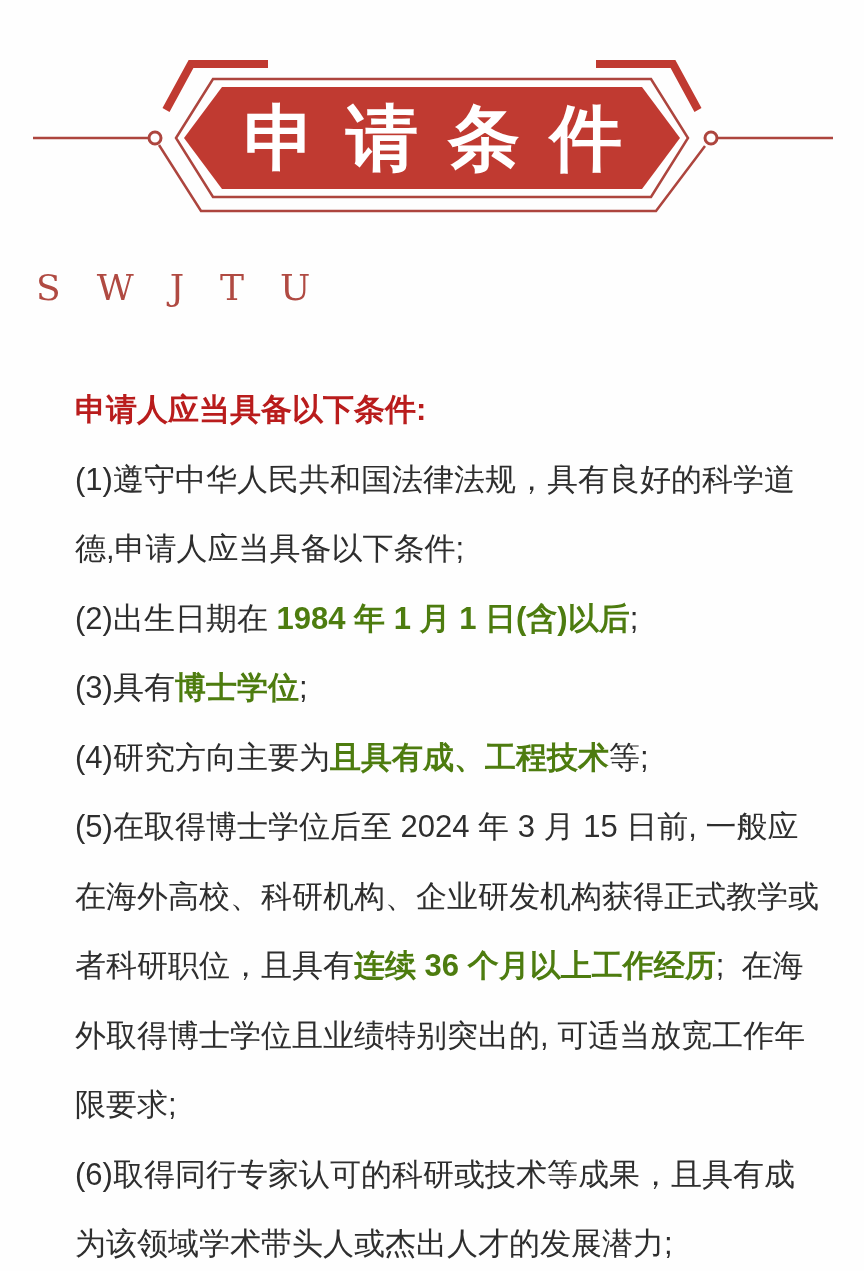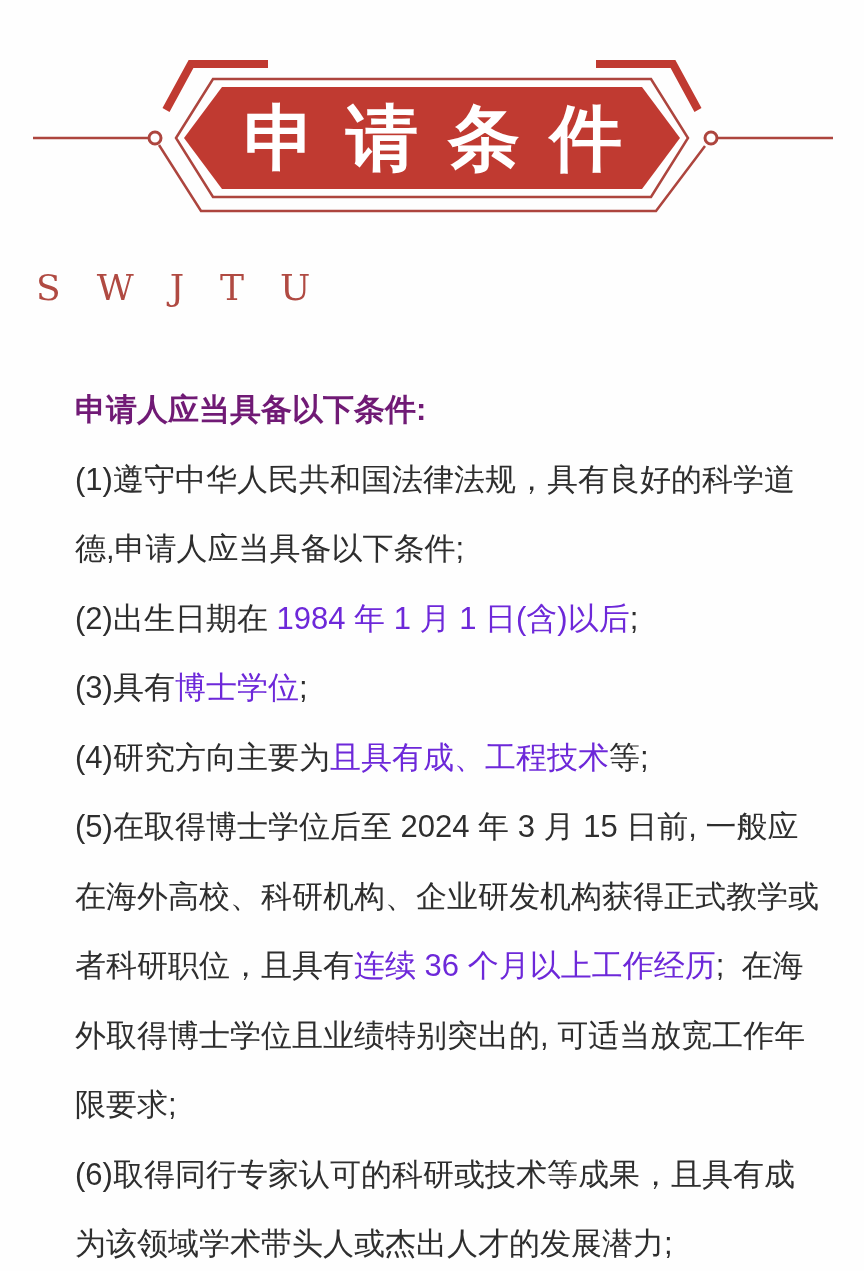--- a/index.html
+++ b/index.html
@@ -41,7 +41,7 @@
     white-space: pre;
   }
   .content .heading {
-    color: #701a75;
+    color: #b91c1c;
     font-weight: bold;
   }
   .seg-red {

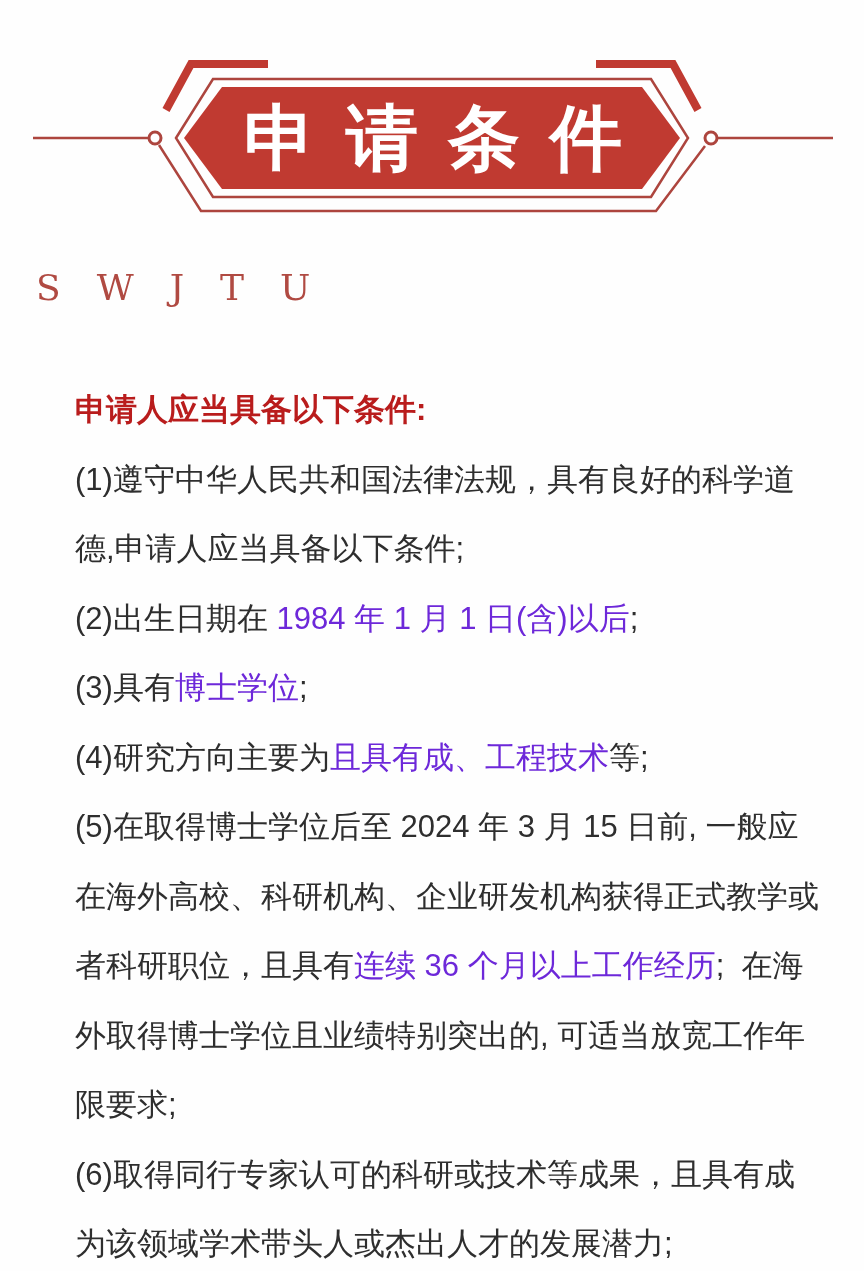--- a/index.html
+++ b/index.html
@@ -45,8 +45,8 @@
     font-weight: bold;
   }
   .seg-red {
-    color: #6d28d9;
-    font-weight: normal;
+    color: #4d7c0f;
+    font-weight: bold;
   }
 </style>
 </head>

